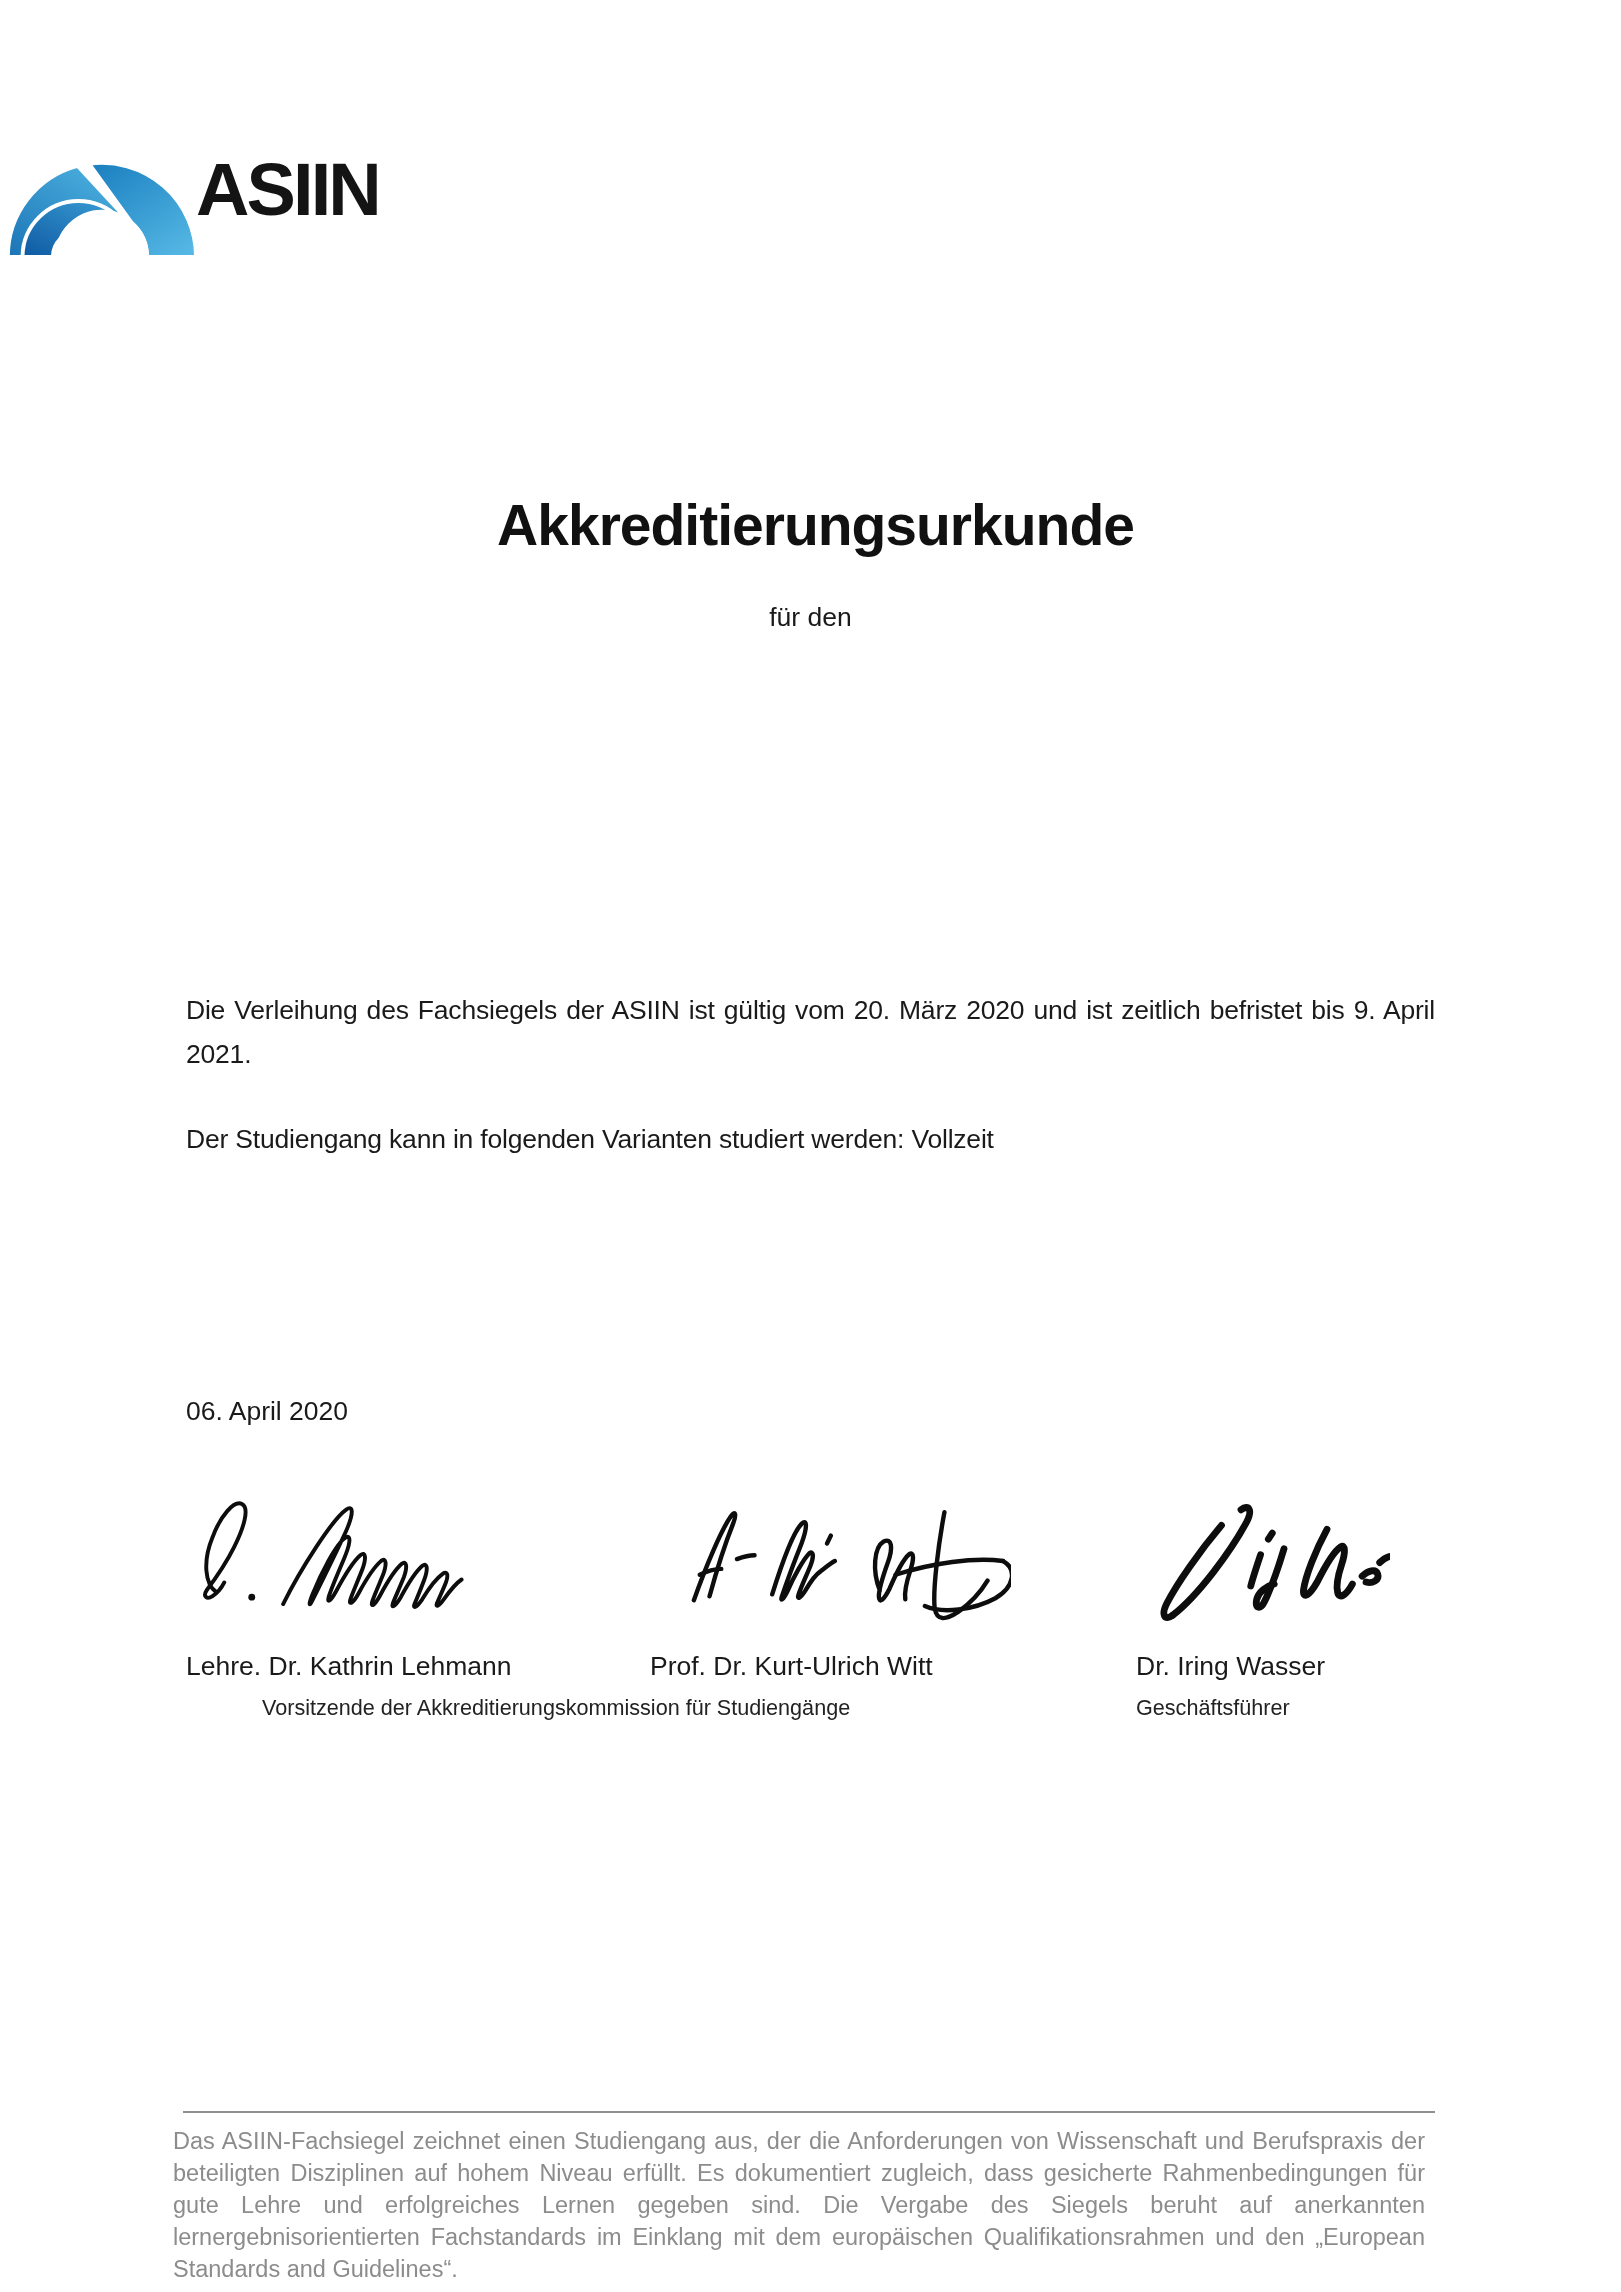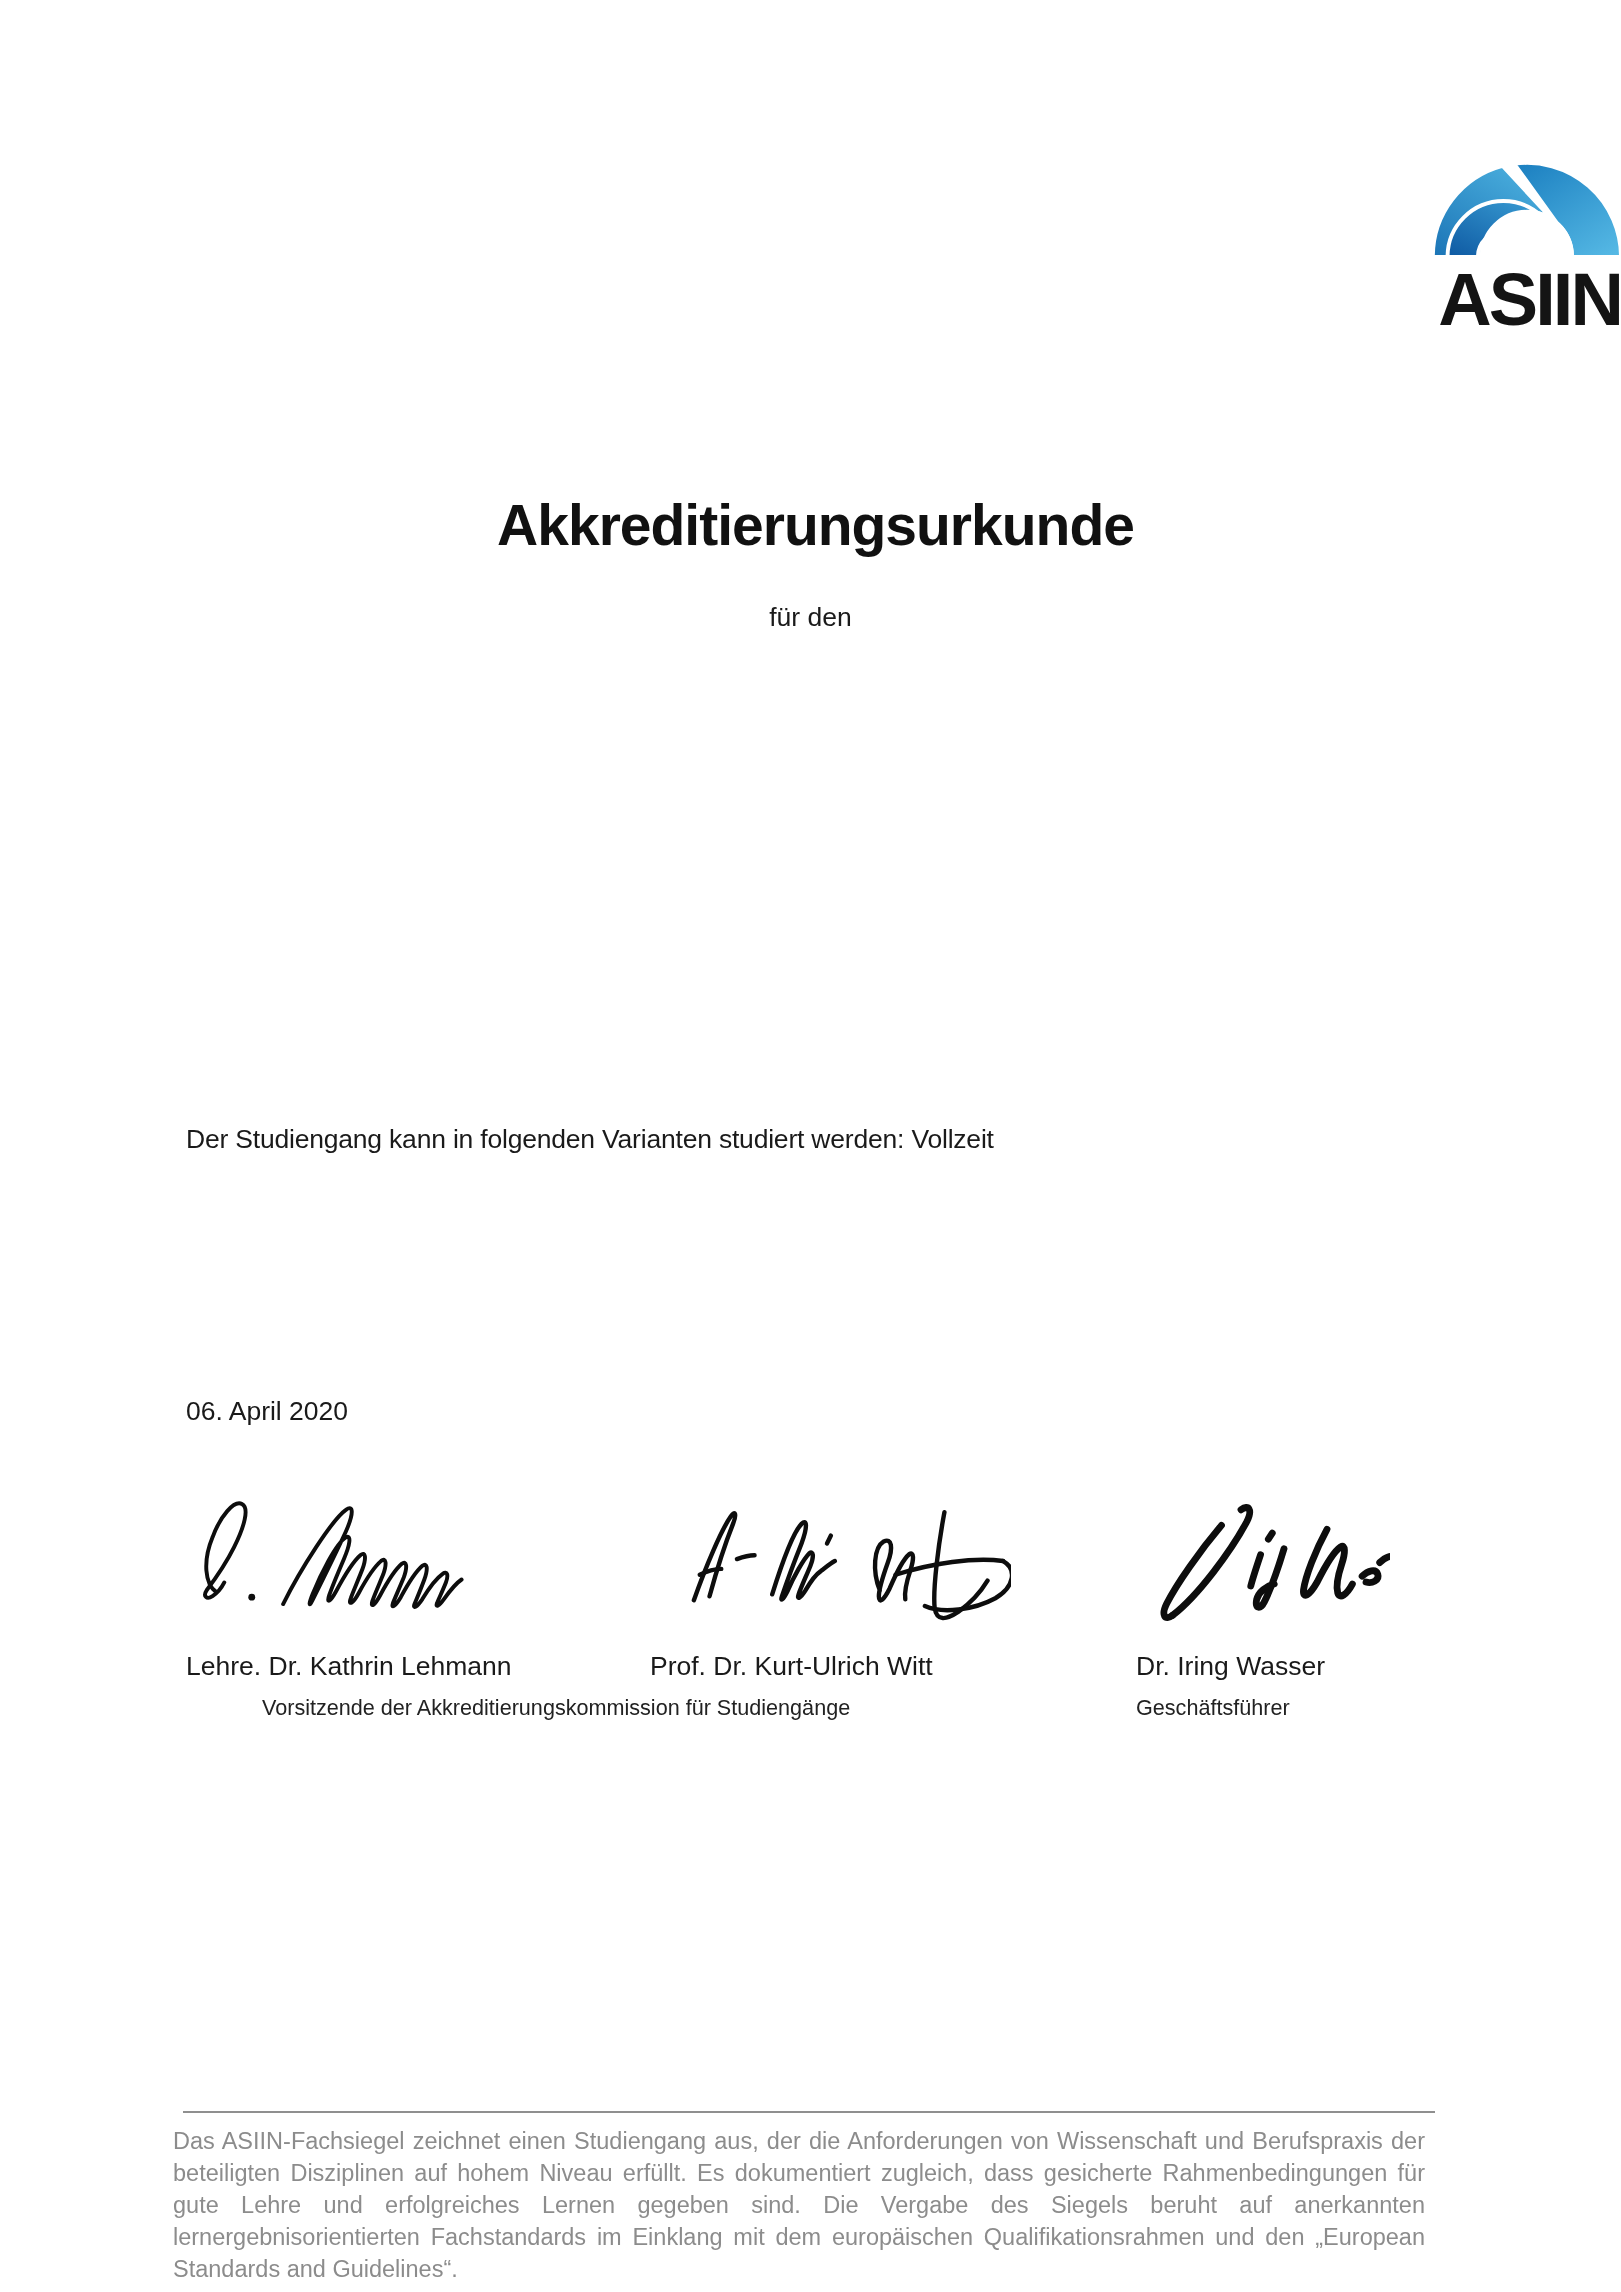--- a/index.html
+++ b/index.html
@@ -14,7 +14,7 @@
   }
   .abs{position:absolute;}
   
-  .logo{left:0;right:0;top:147px;display:flex;flex-direction:column;align-items:flex-end;}
+  .logo{left:0;right:0;top:147px;display:flex;flex-direction:row;align-items:flex-start;}
   .brand{
     font-size:74px;font-weight:700;letter-spacing:-2.9px;color:#141414;
     margin-top:5.9px;line-height:1;

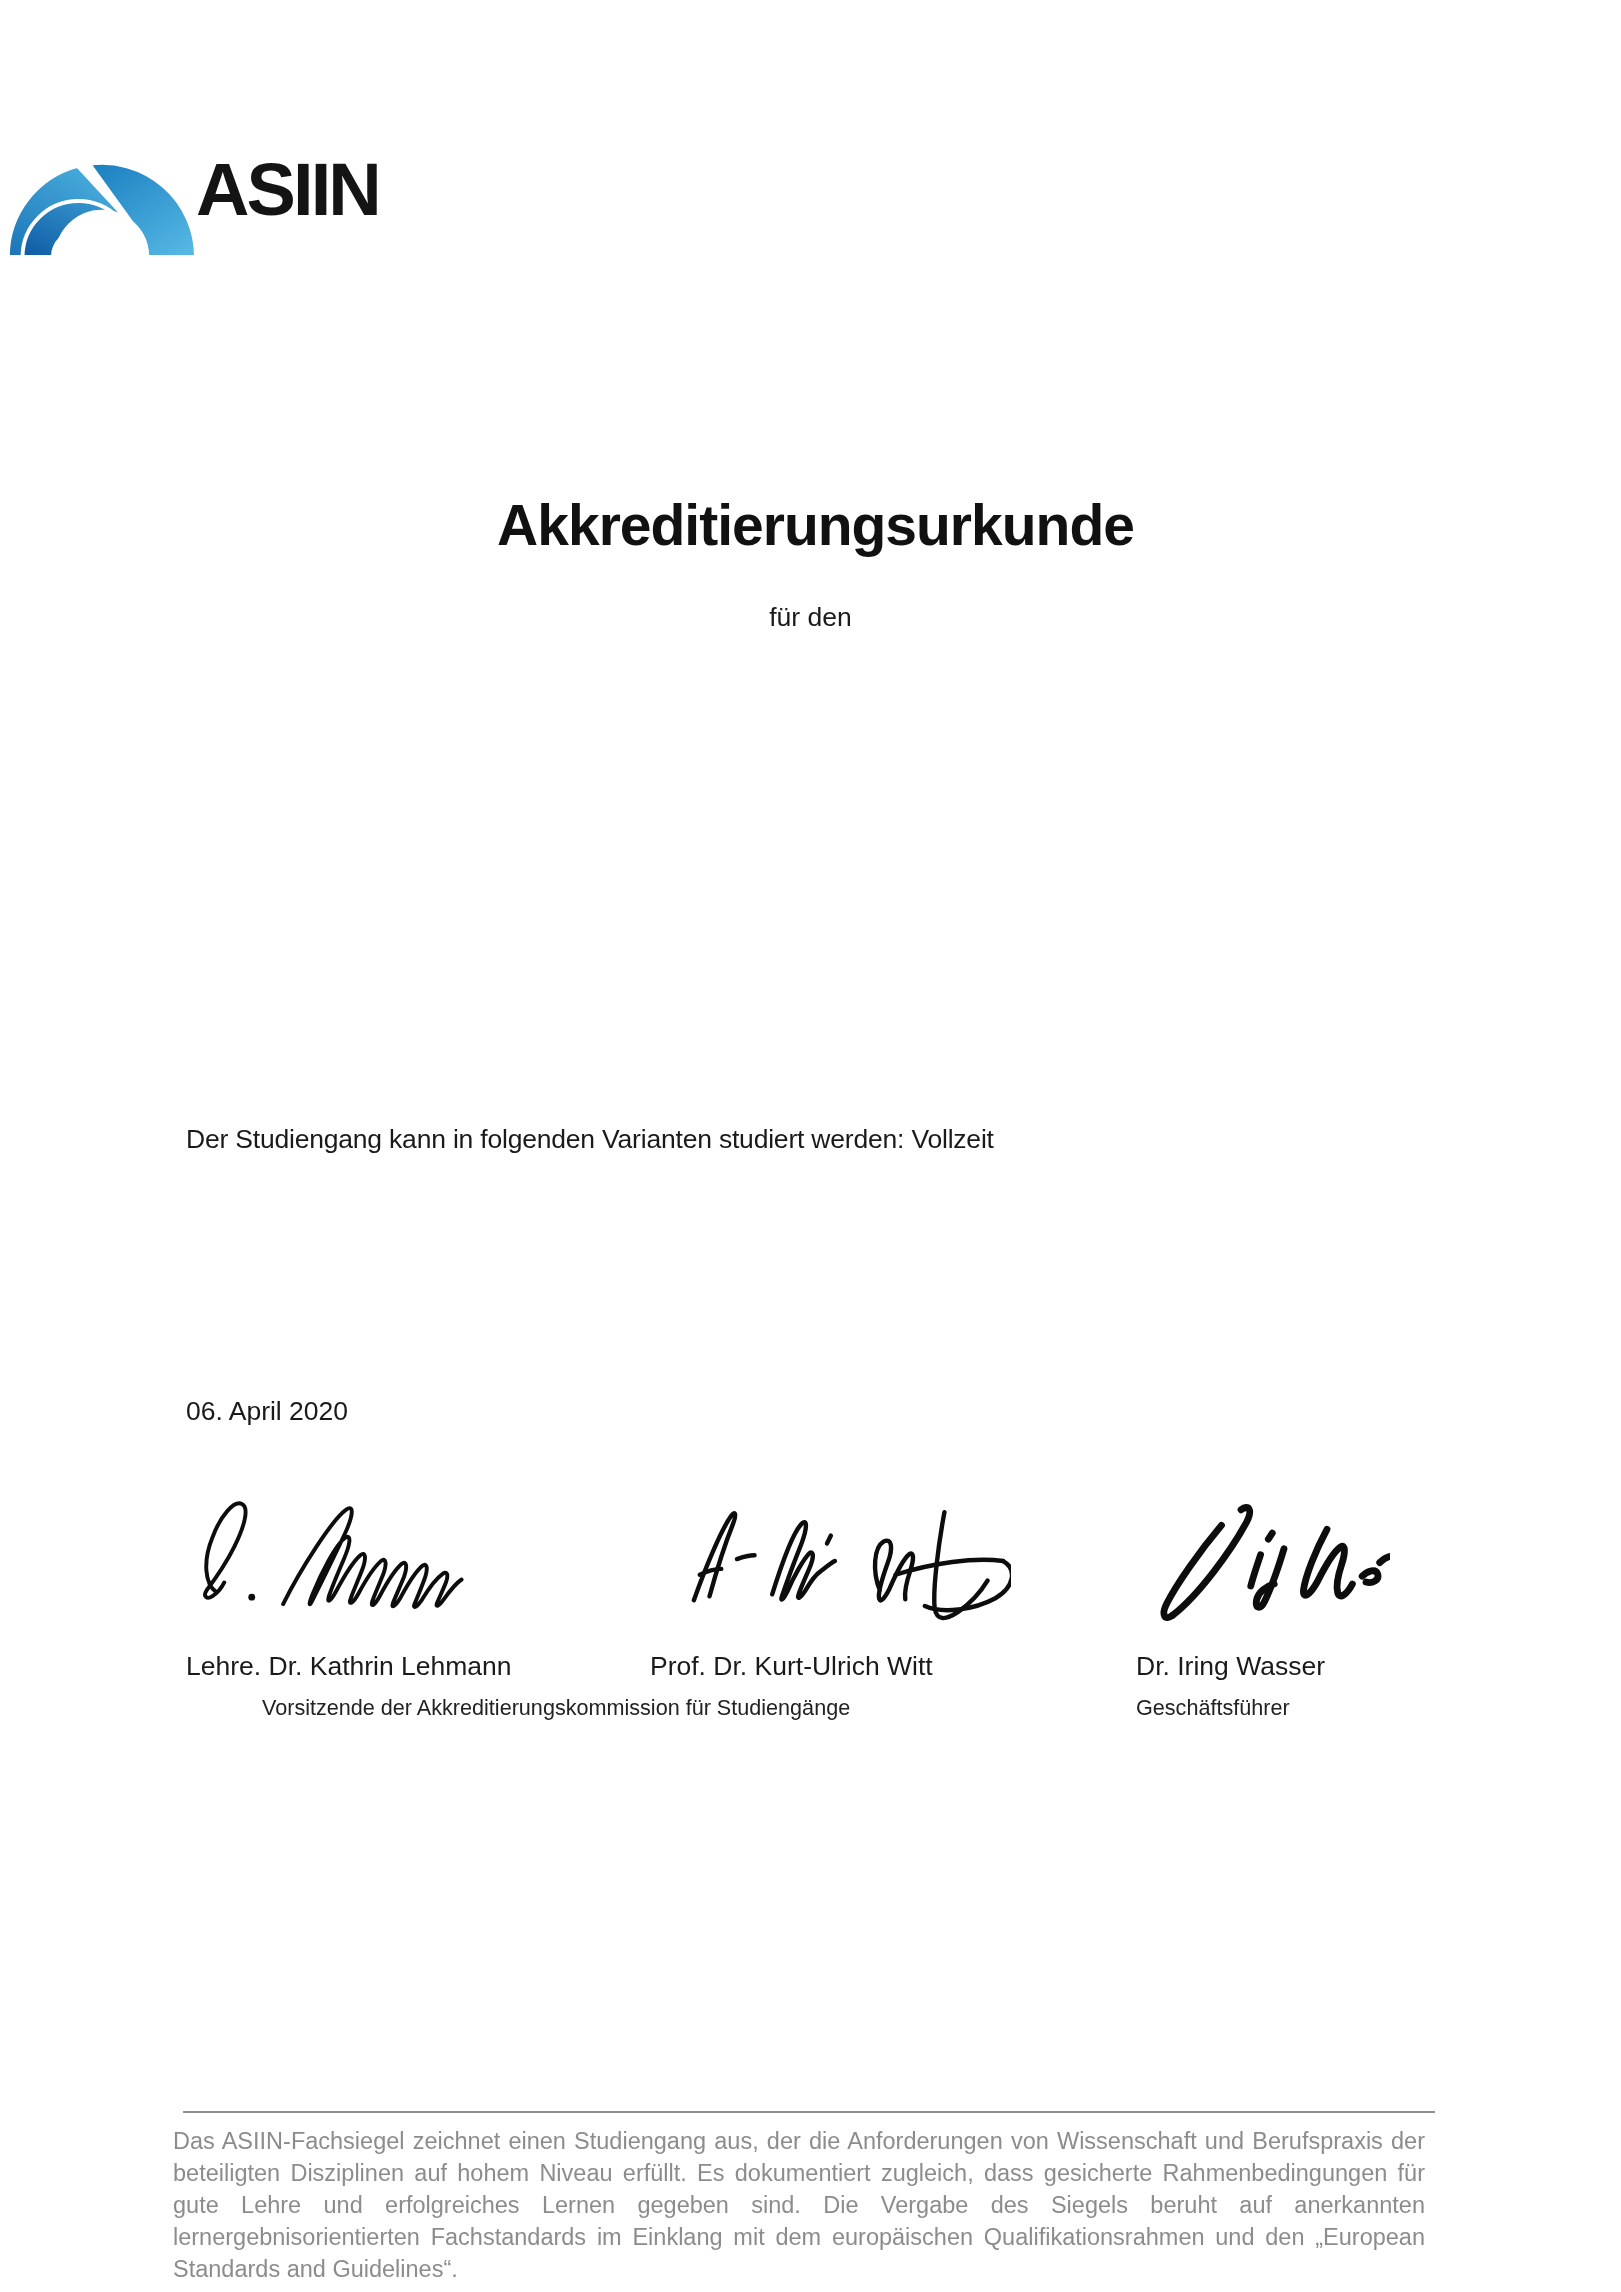--- a/index.html
+++ b/index.html
@@ -86,6 +86,7 @@
   <div class="abs fuer-den">für den</div>
 
 
+  <div class="abs para p1 just">Die Verleihung des Fachsiegels der ASIIN ist gültig vom 20. März 2020 und ist zeitlich befristet bis 9. April 2021.</div>
   <div class="abs para p2">Der Studiengang kann in folgenden Varianten studiert werden: Vollzeit</div>
 
   <div class="abs date">06. April 2020</div>

